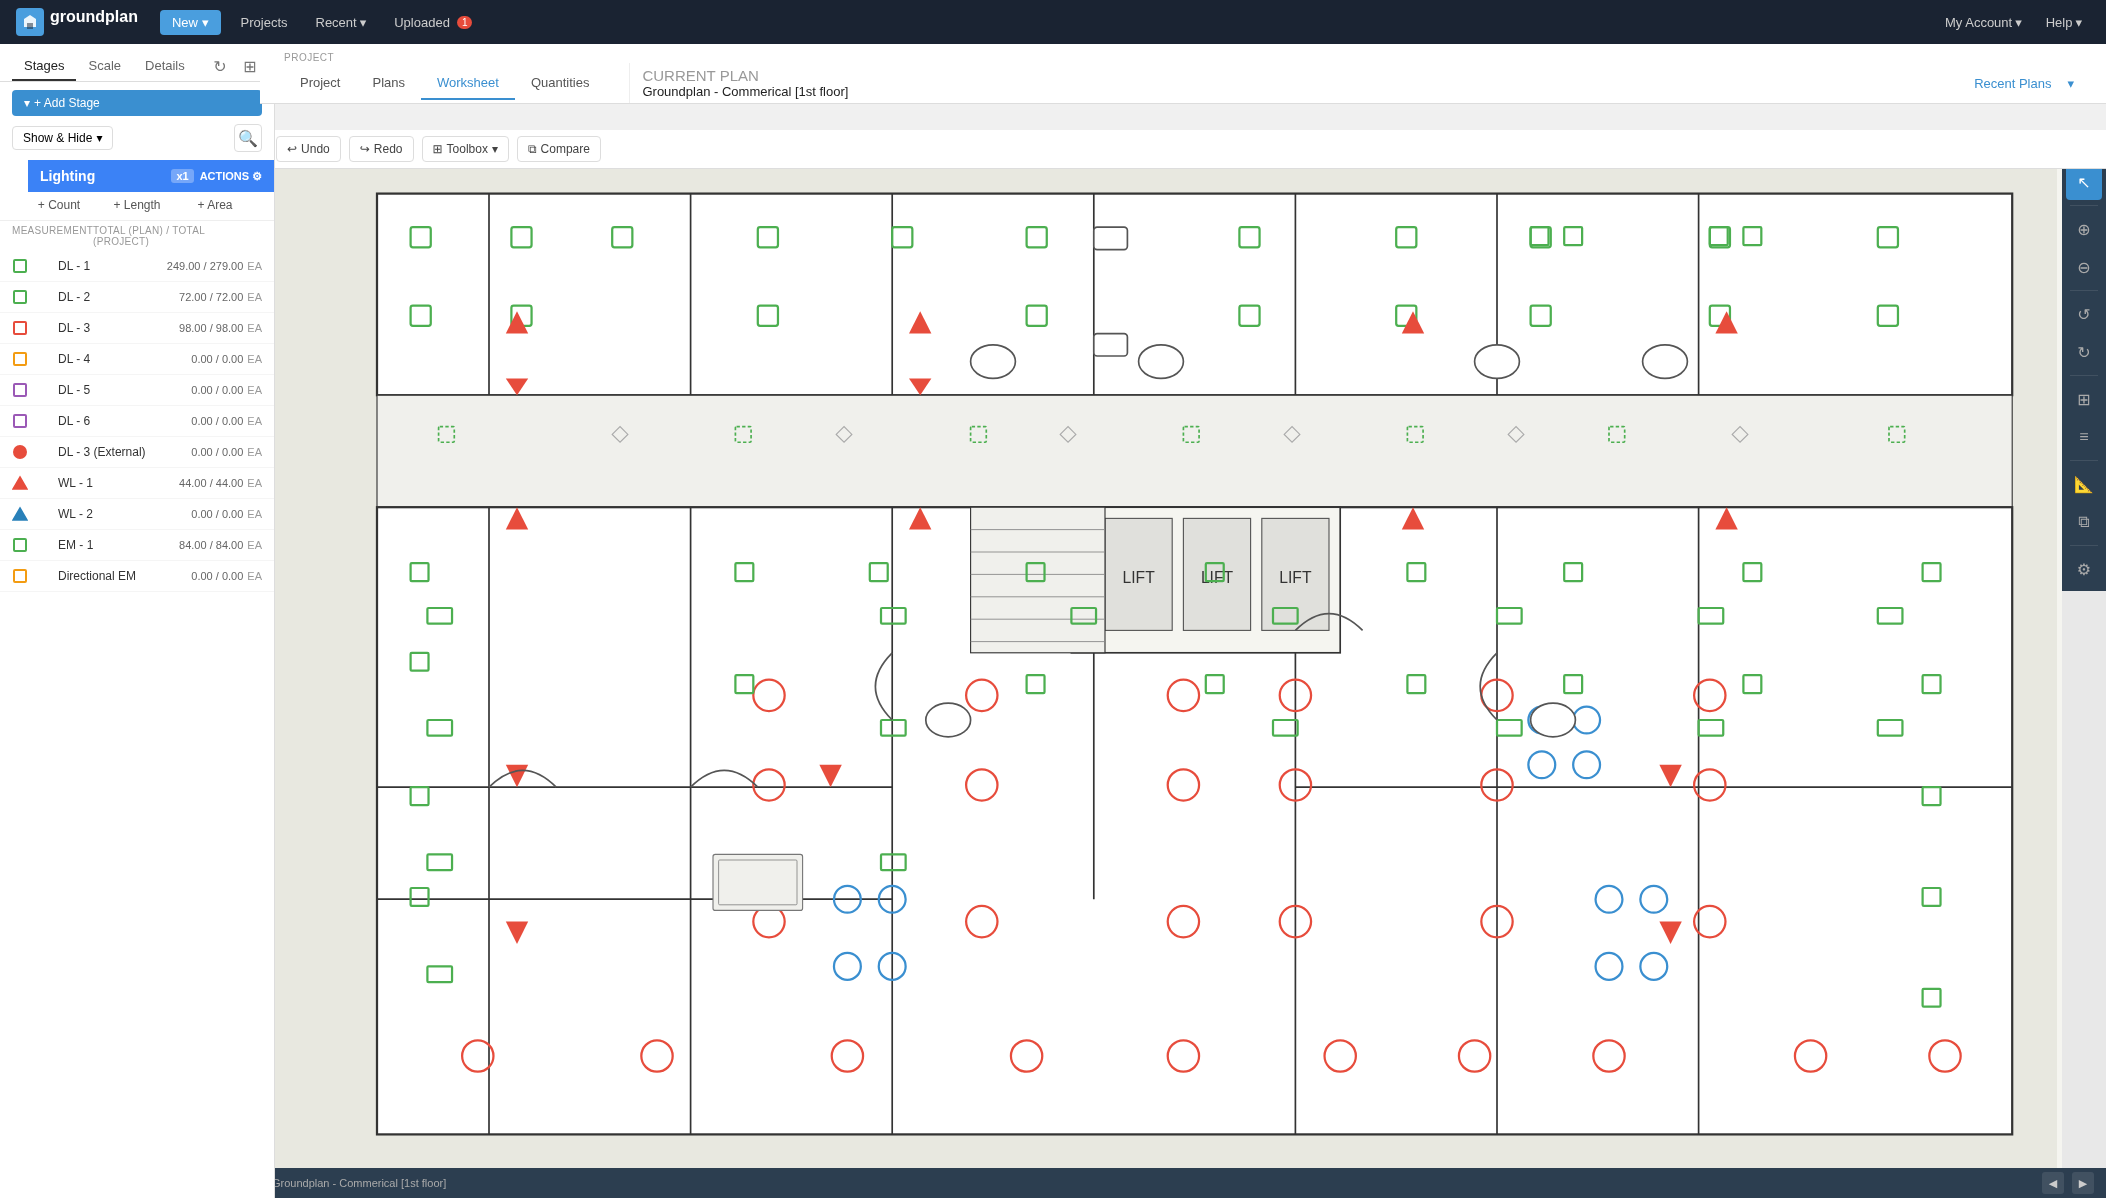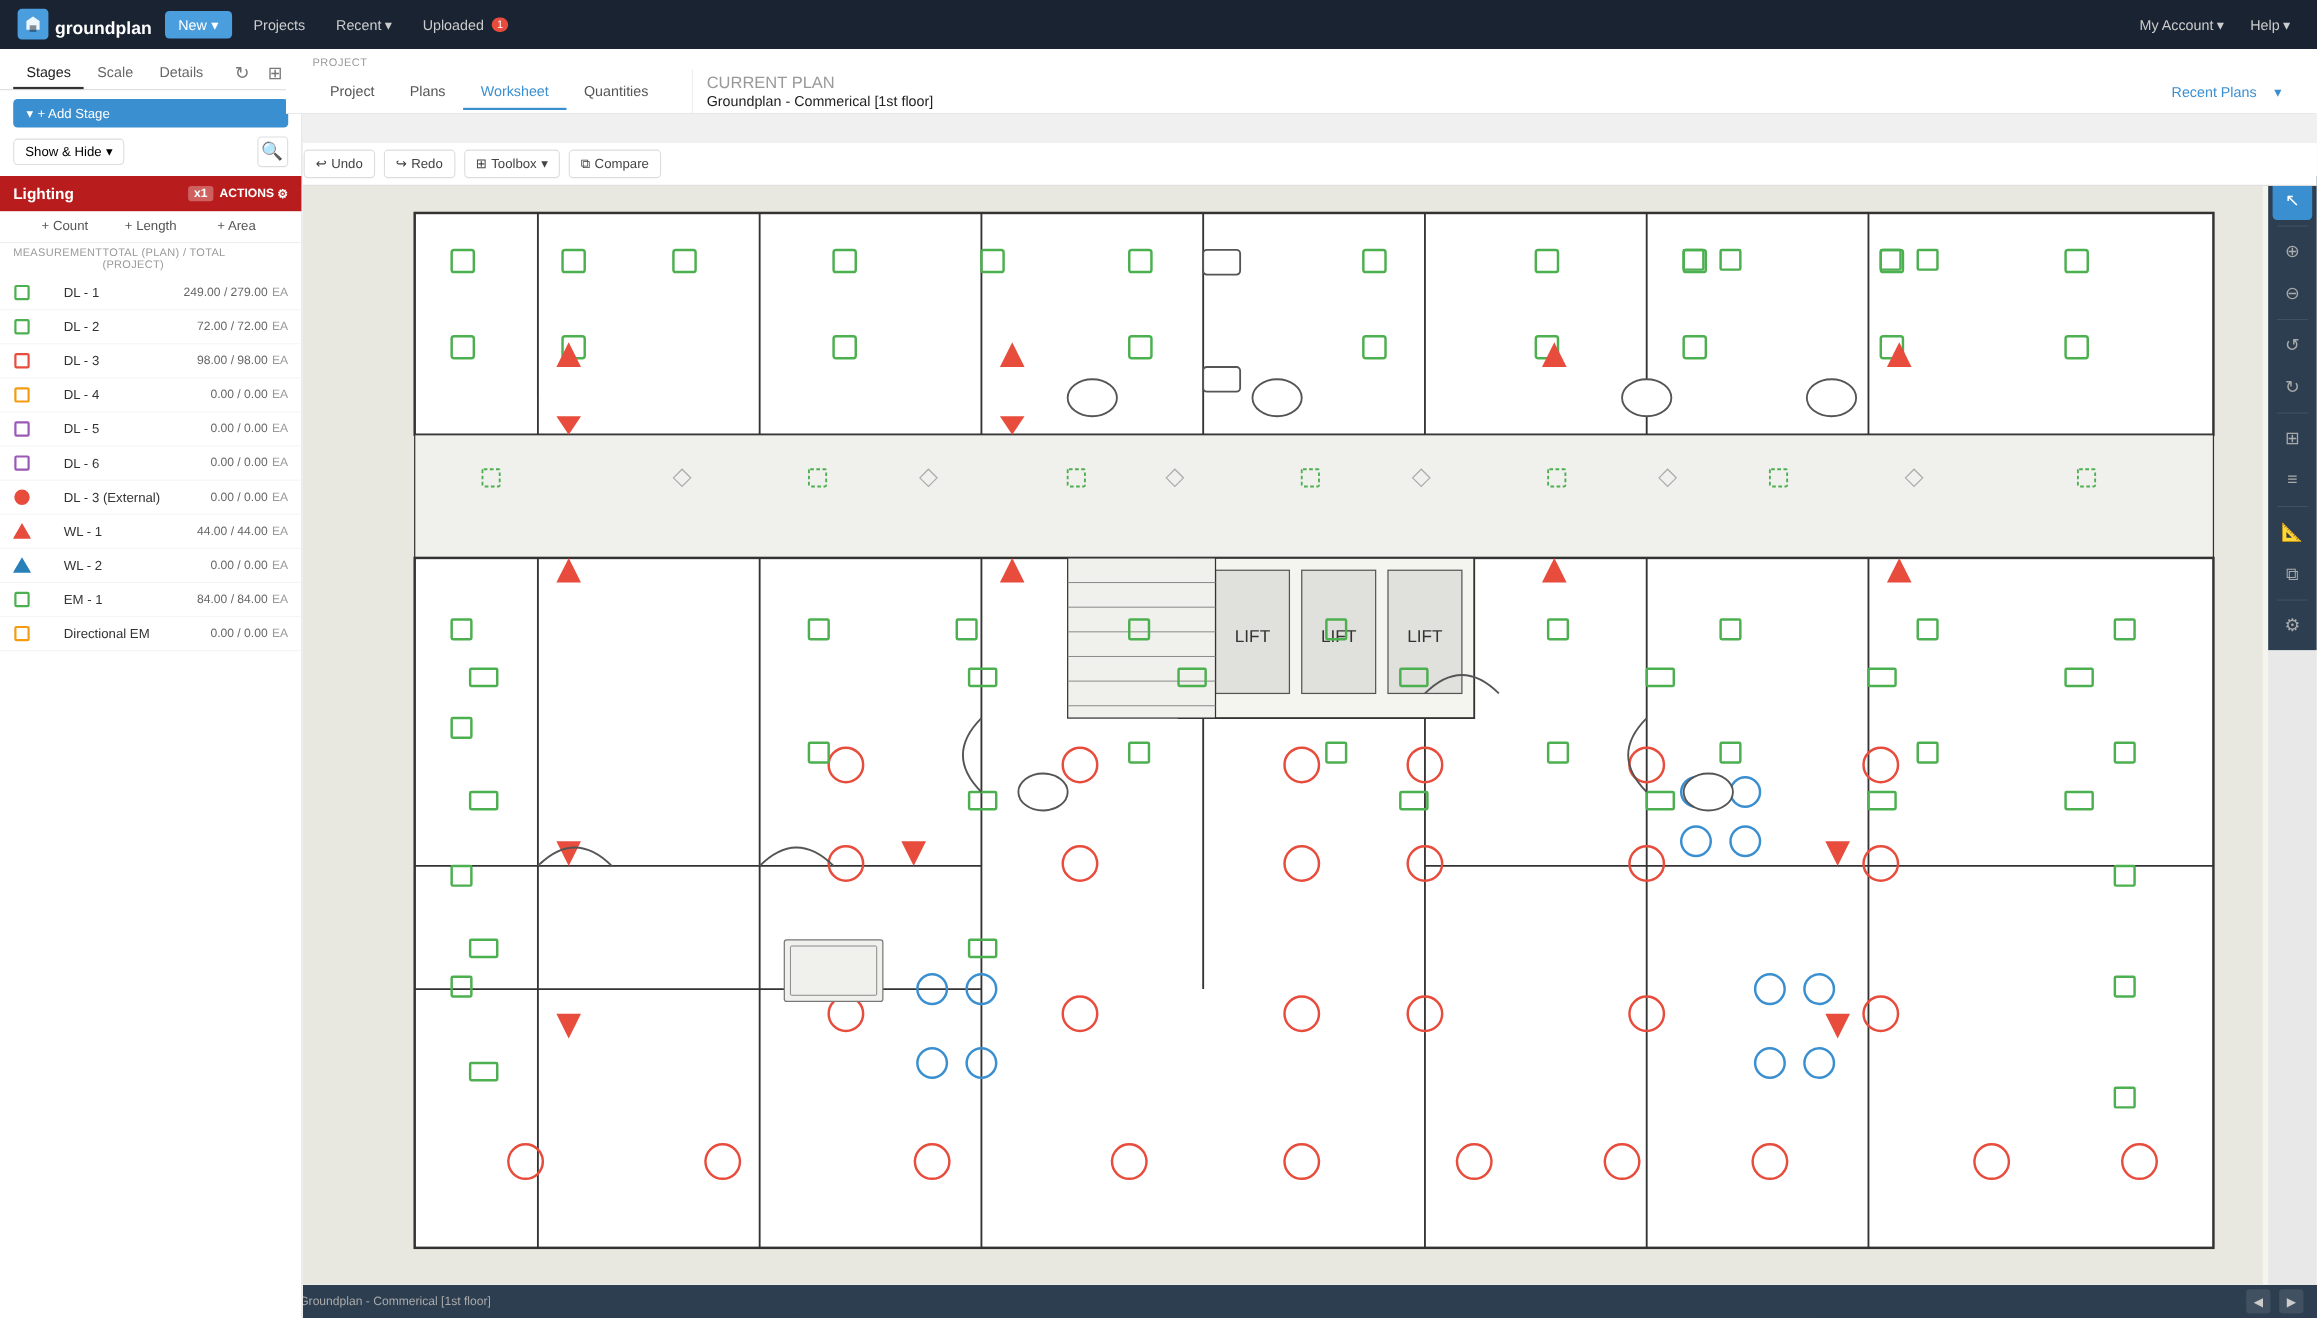--- a/index.html
+++ b/index.html
@@ -19,12 +19,12 @@
     }
     .logo-area {
       display: flex;
-      align-items: flex-end;
+      align-items: flex-start;
       gap: 6px;
       color: white;
       font-size: 18px;
       font-weight: bold;
-      margin-right: 0;
+      margin-right: 10px;
     }
     .logo-icon {
       width: 28px;

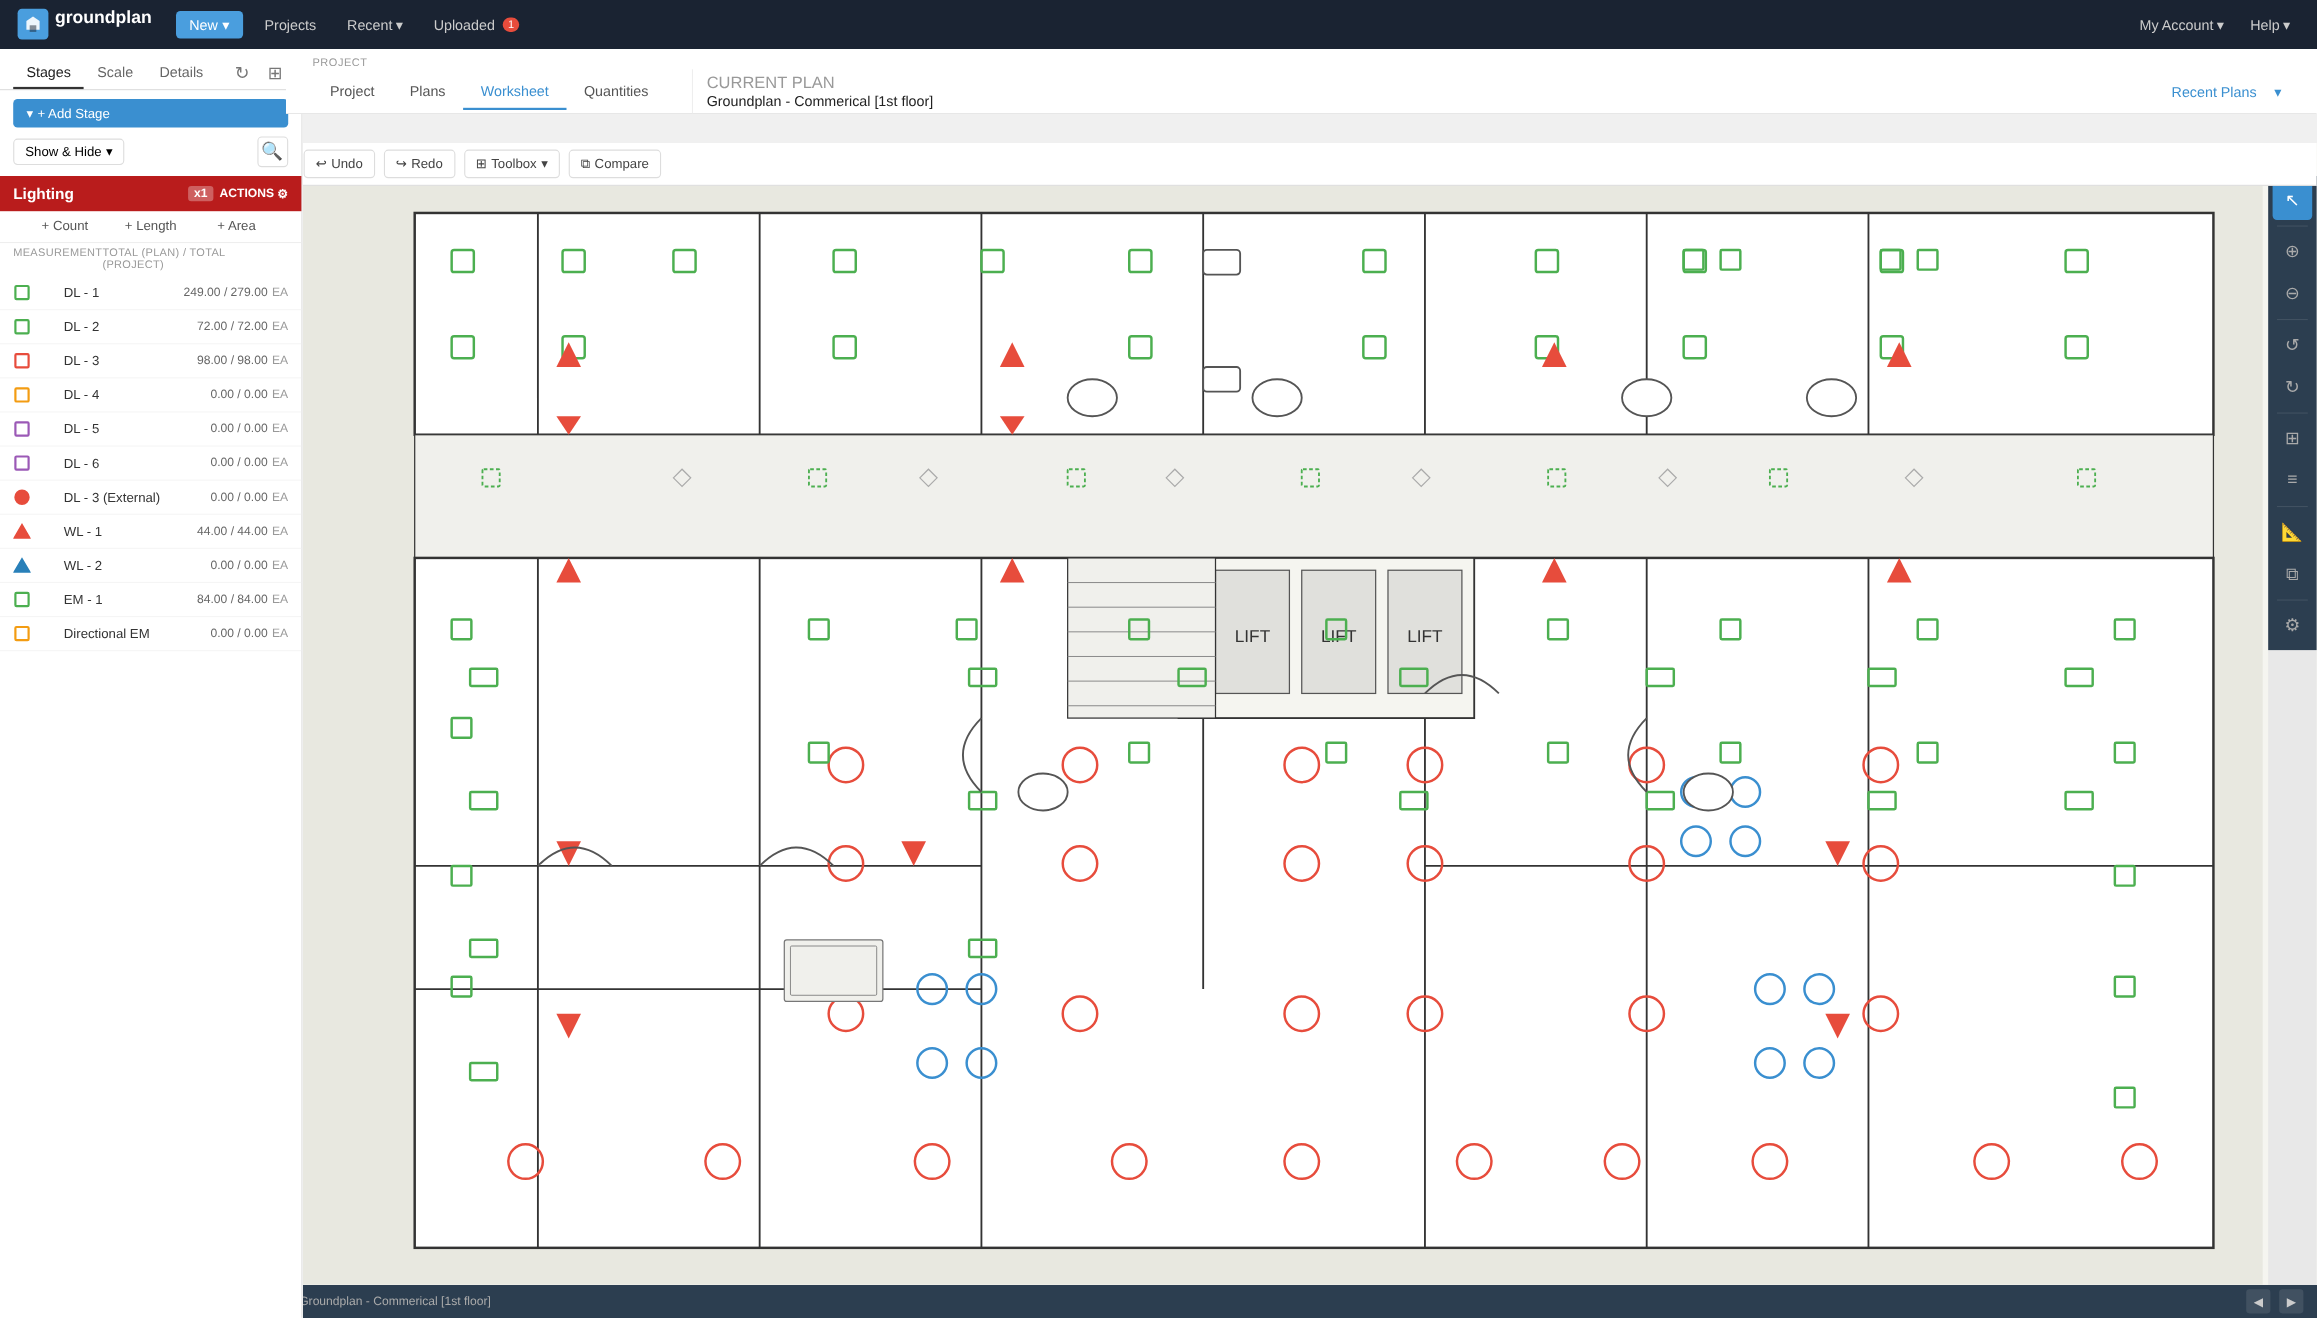--- a/index.html
+++ b/index.html
@@ -229,7 +229,7 @@
 
     
     .stage-header {
-      background: #b91c1c;
+      background: #3b82f6;
       color: white;
       padding: 8px 12px;
       display: flex;
@@ -237,6 +237,7 @@
       justify-content: space-between;
       font-weight: 600;
       font-size: 14px;
+      margin-left: 28px;
     }
     .stage-header-right {
       display: flex;

